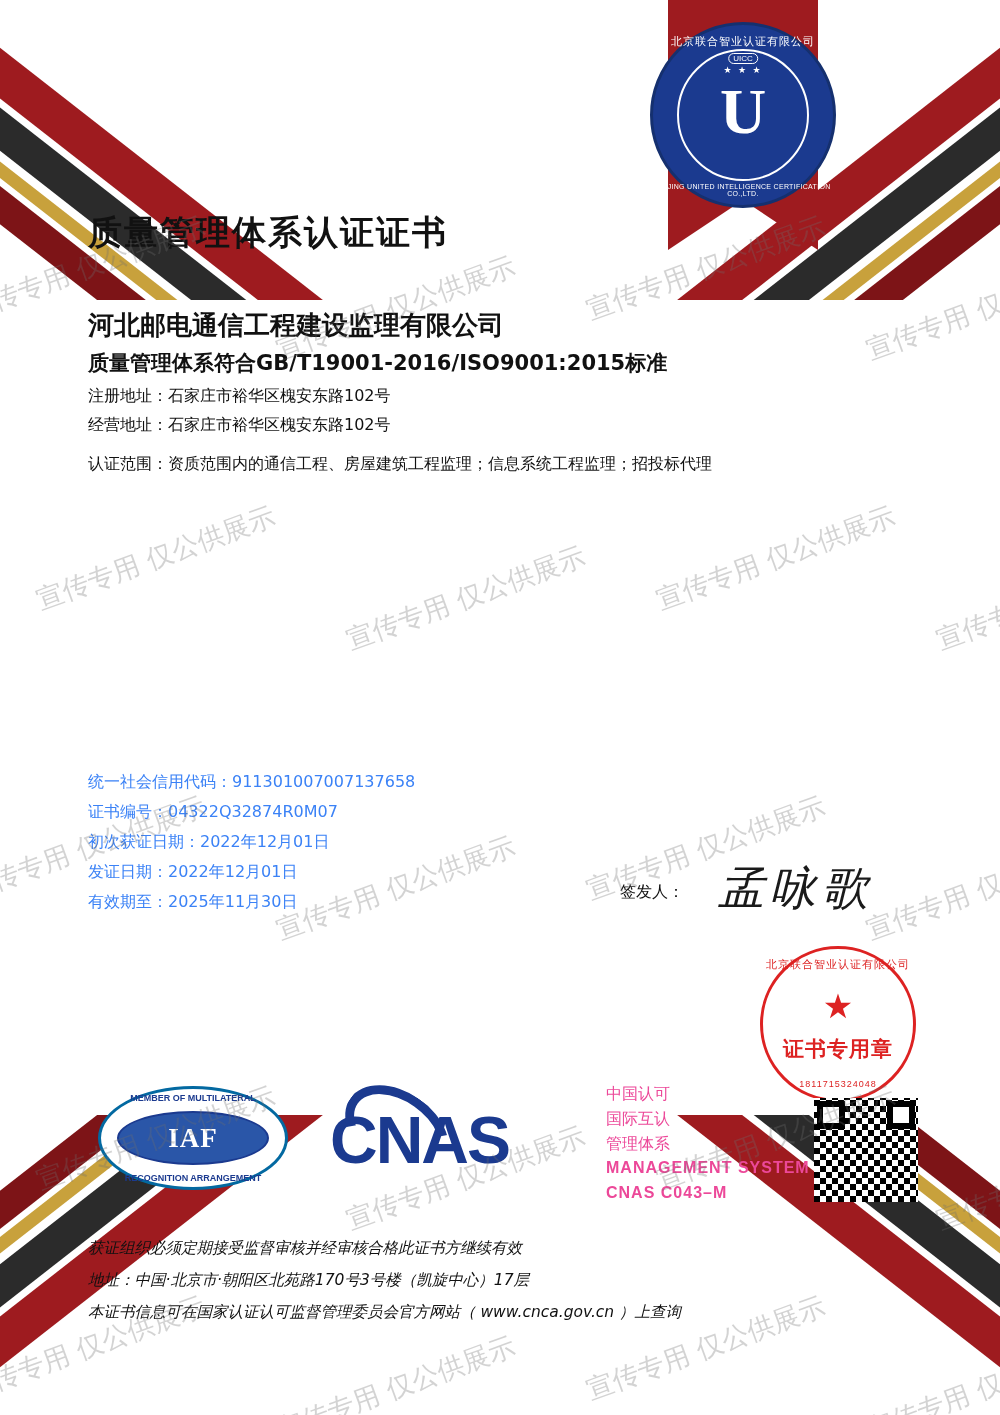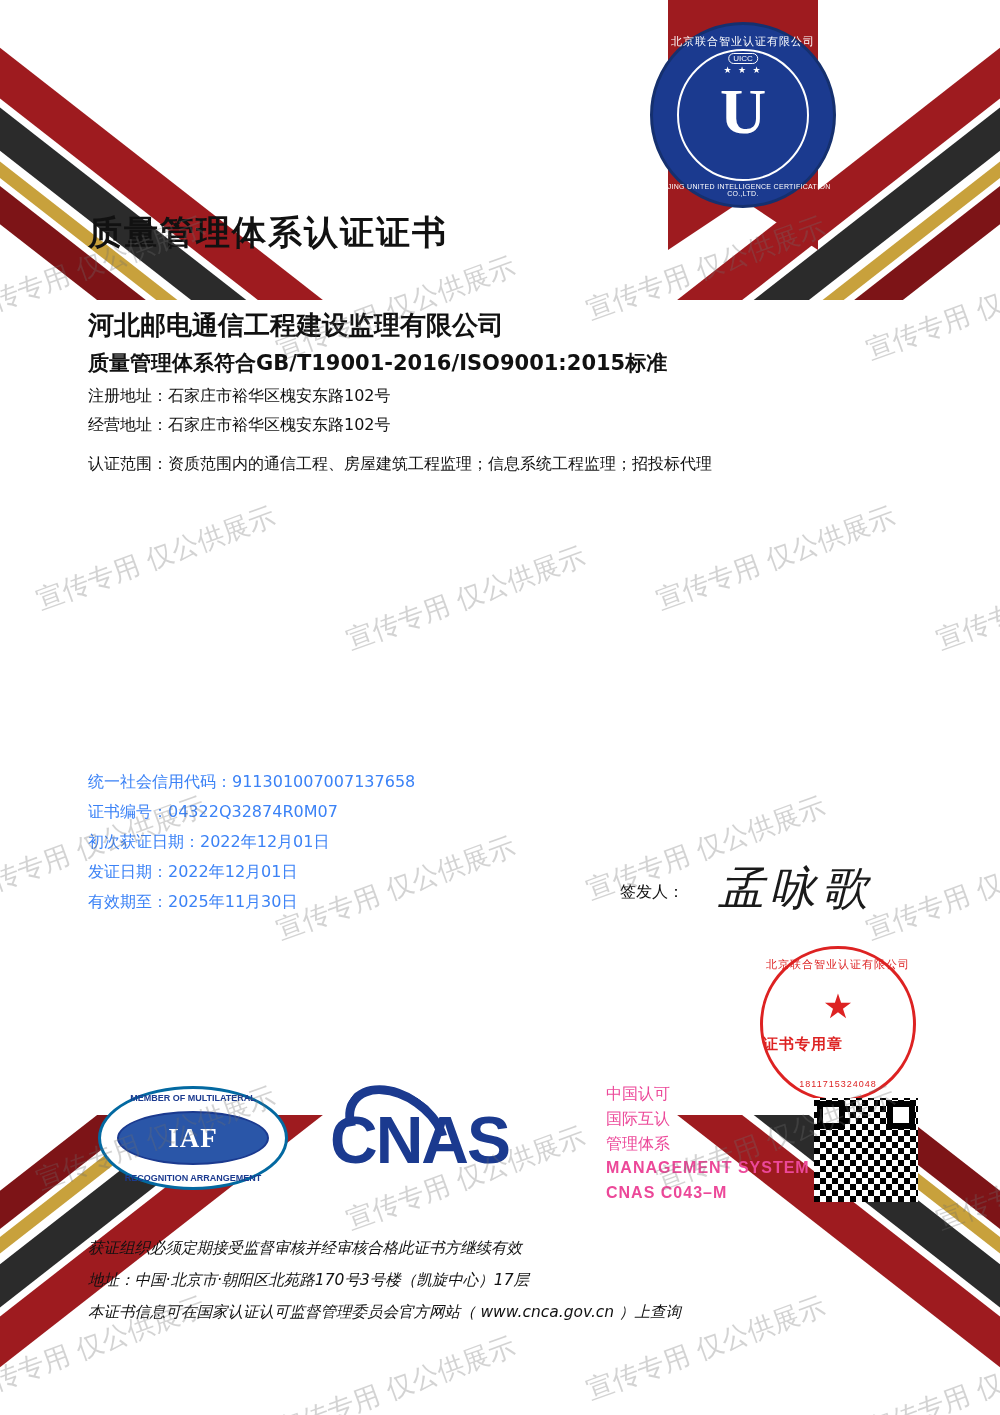--- a/index.html
+++ b/index.html
@@ -246,7 +246,8 @@
   .stamp .s-main {
     position: absolute;
     top: 86px; left: 0; right: 0;
-    font-size: 15px;
+    text-align: center;
+    font-size: 21px;
     font-weight: bold;
     letter-spacing: 1px;
   }

